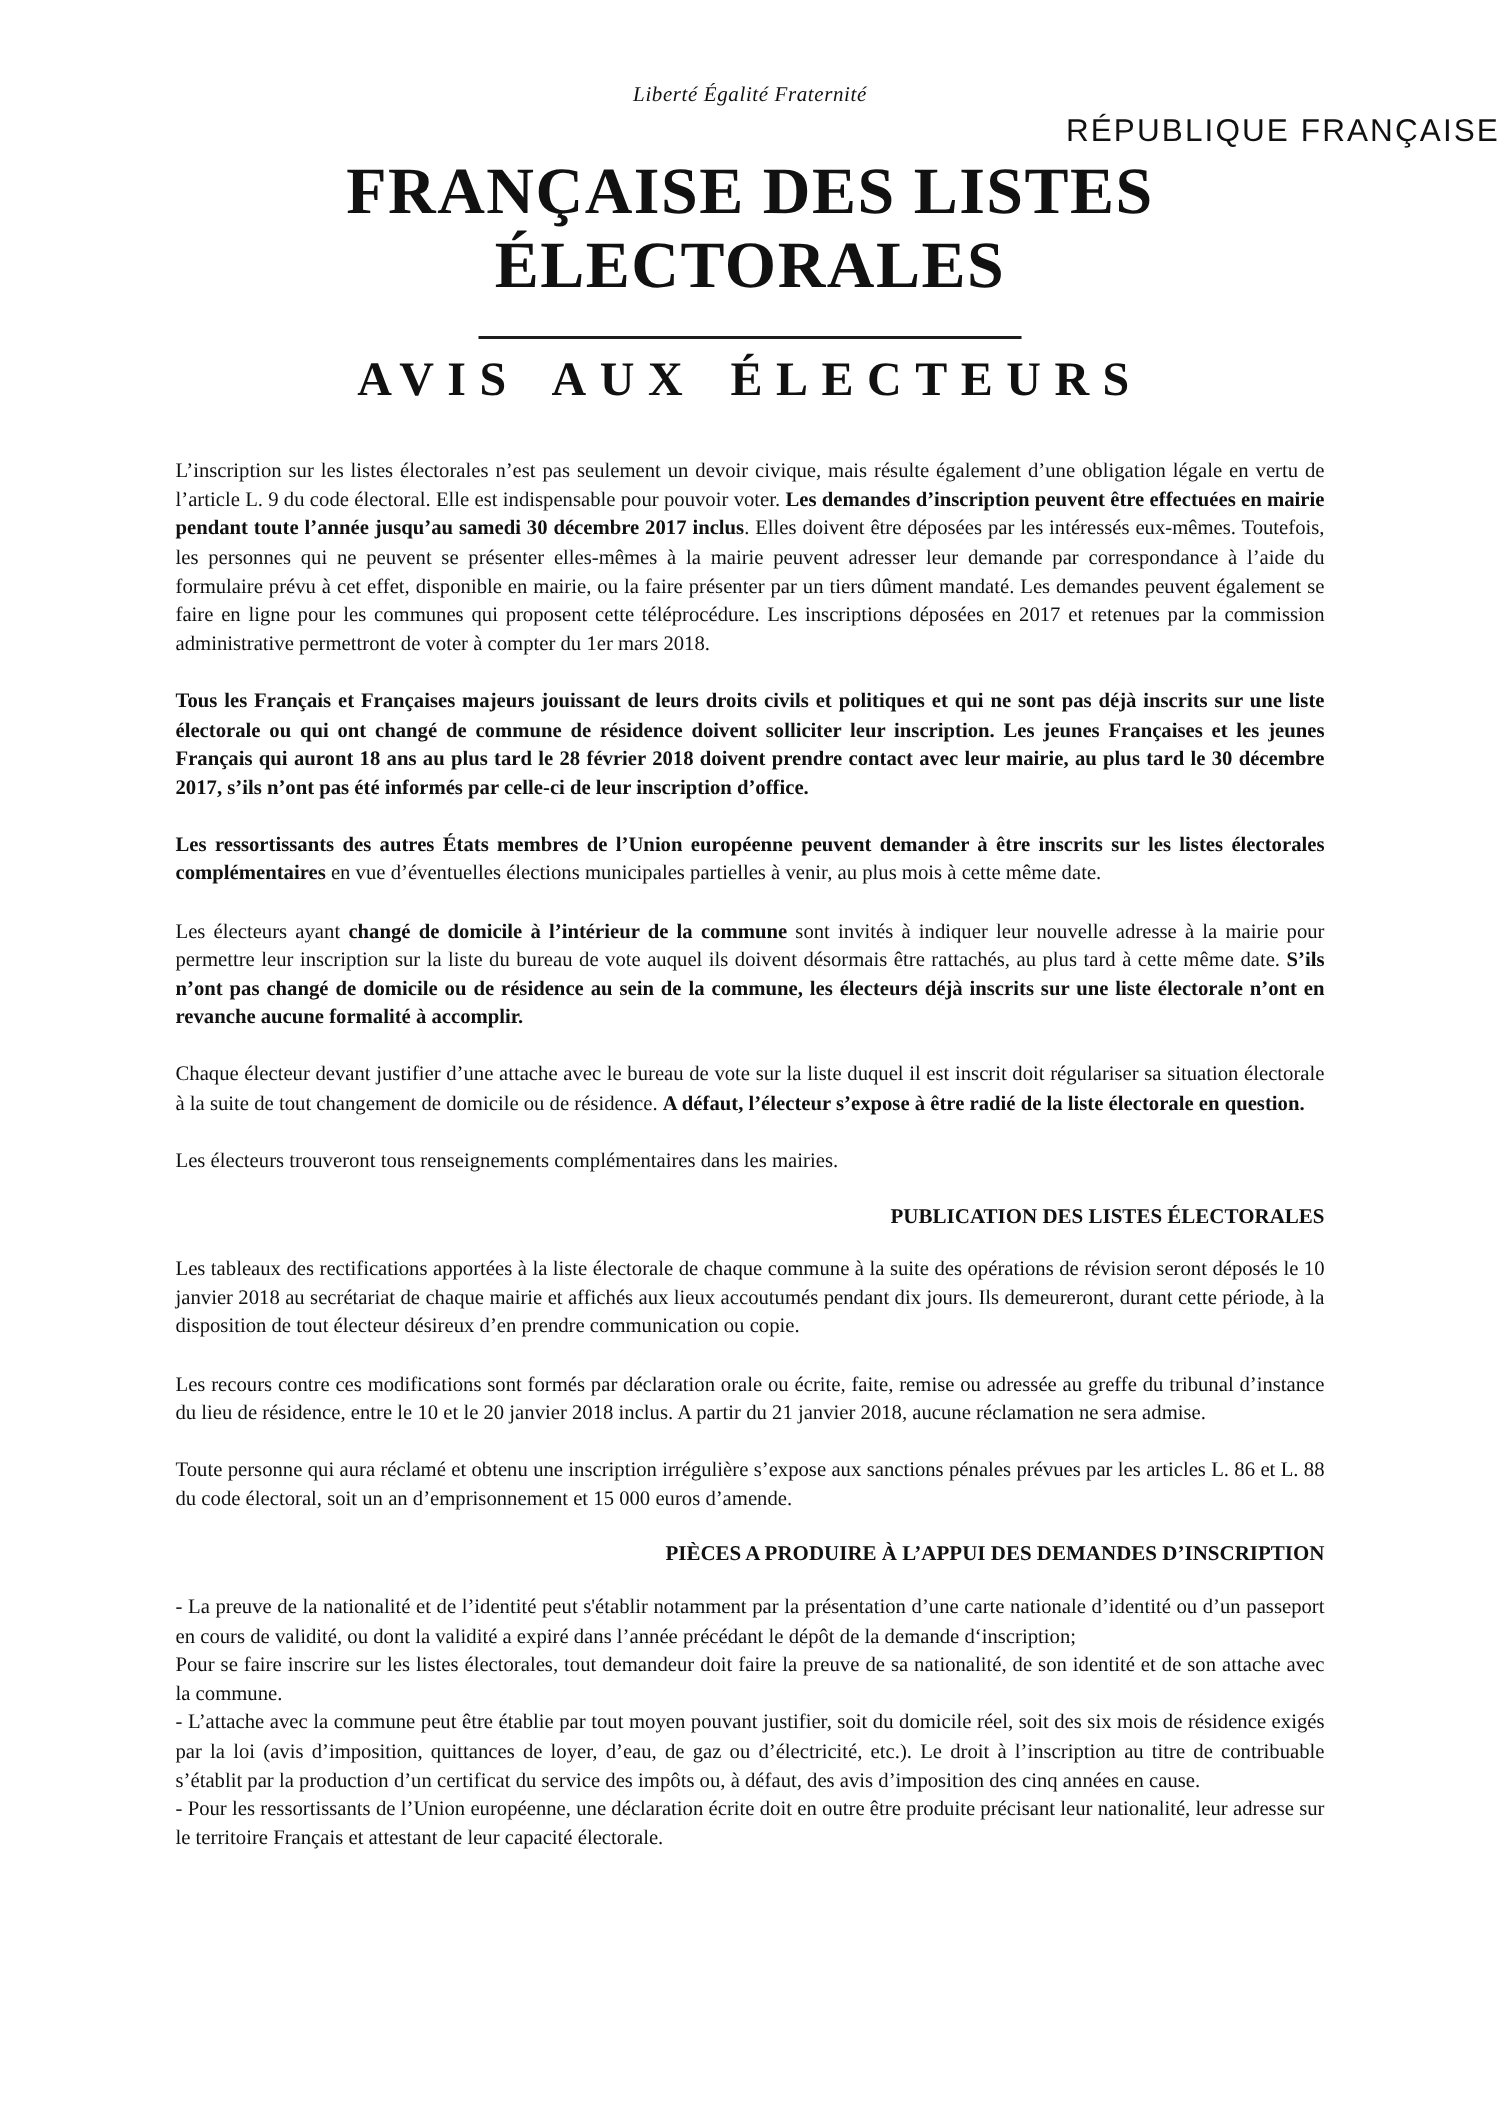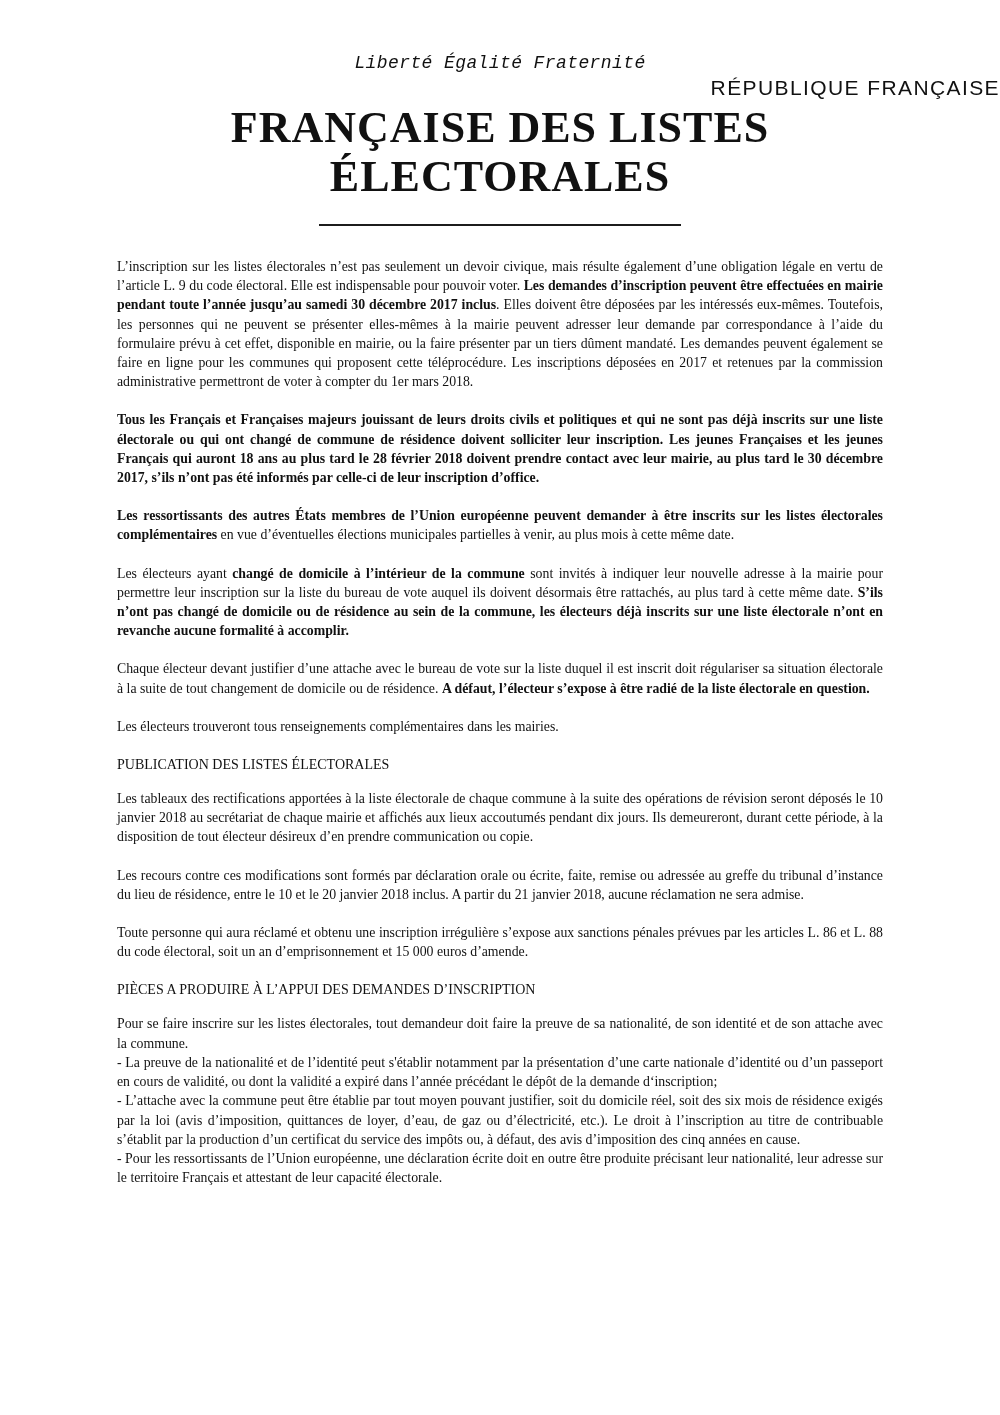--- a/index.html
+++ b/index.html
@@ -19,10 +19,9 @@
   .doc-header { text-align: center; }
   .motto {
     font-style: italic;
-    font-size: 18px;
+    font-size: 14px;
     line-height: 23px;
     letter-spacing: 0.4px;
-    font-family: Liberation Mono, monospace;
   }
   .republic {
     font-family: "Liberation Sans", sans-serif;

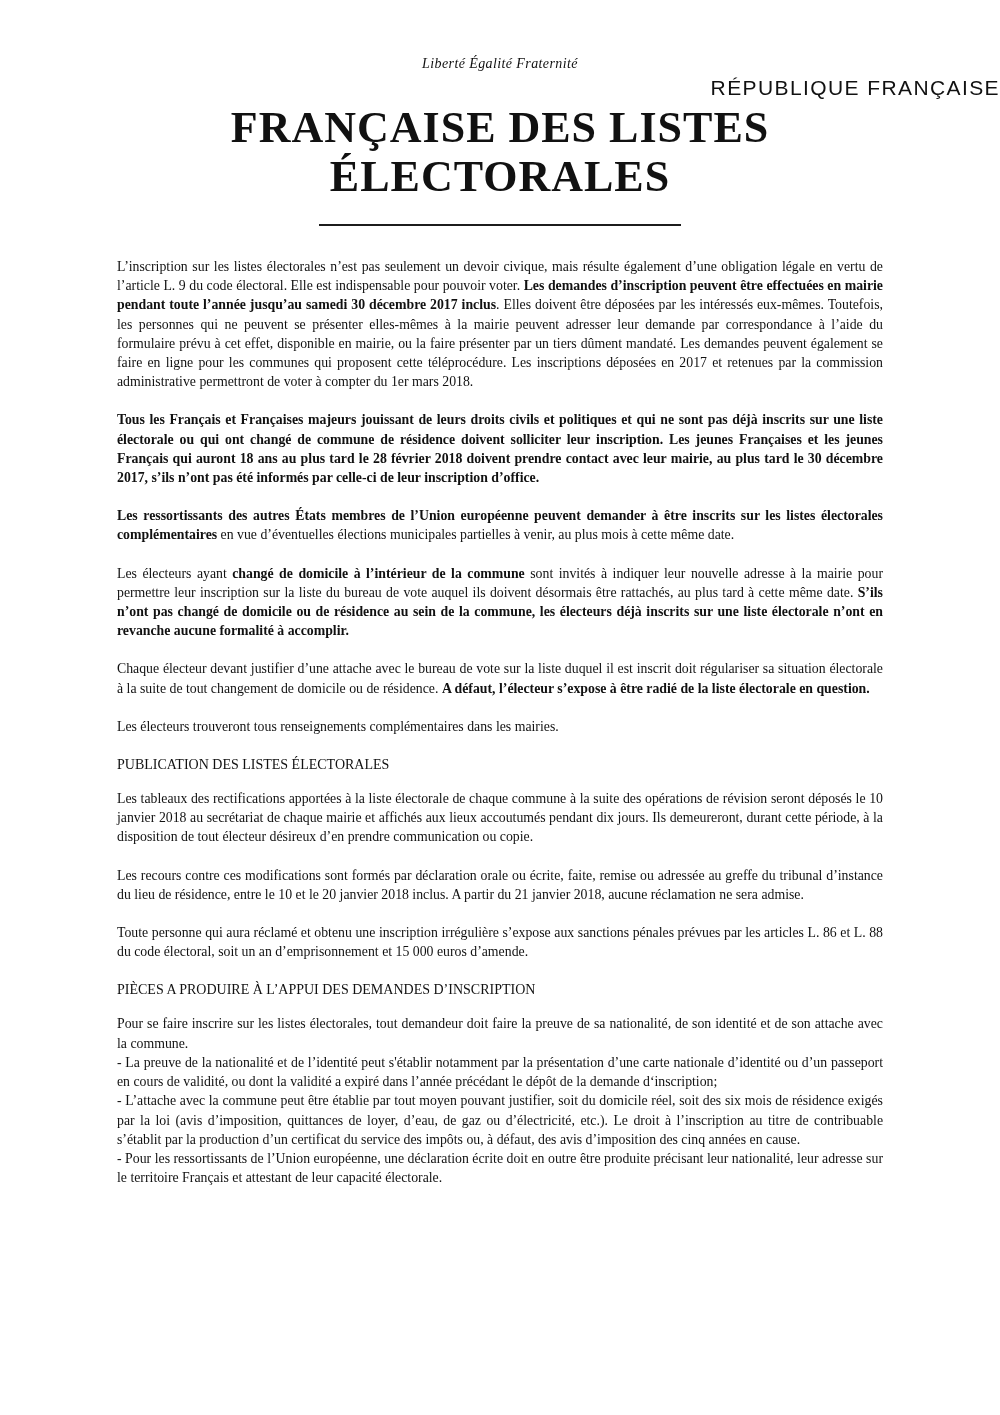--- a/index.html
+++ b/index.html
@@ -79,6 +79,7 @@
     <div class="republic">RÉPUBLIQUE FRANÇAISE</div>
     <h1 class="main-title"><span>FRANÇAISE DES LISTES</span><br><span>ÉLECTORALES</span></h1>
     <div class="title-divider"></div>
+    <h2 class="subtitle">AVIS AUX ÉLECTEURS</h2>
   </header>
 
   <main class="doc-body" id="doc-body">

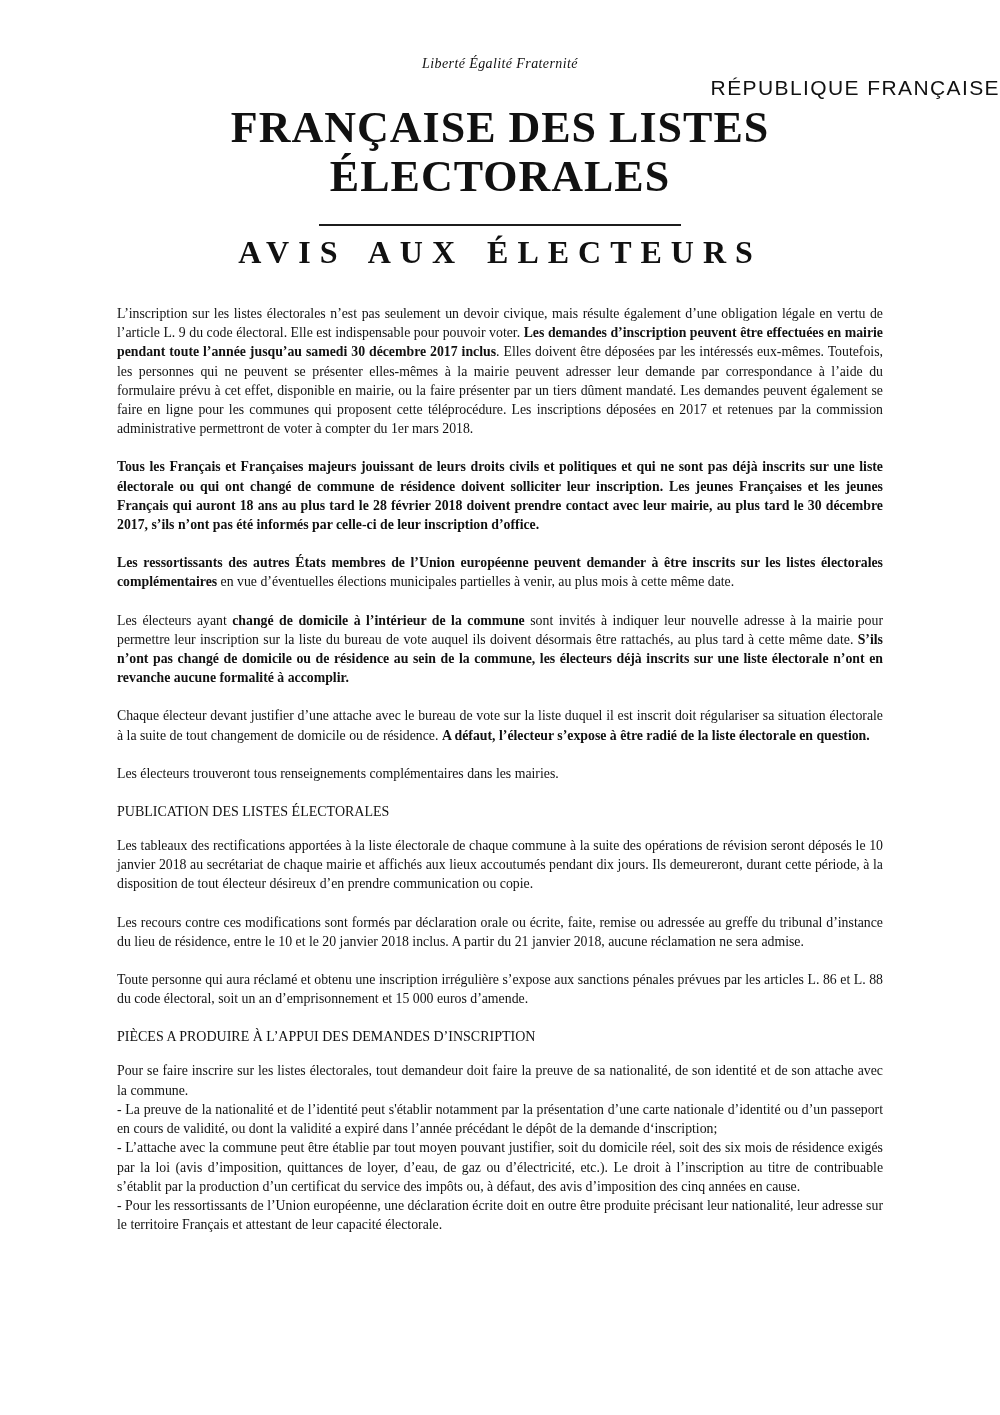--- a/index.html
+++ b/index.html
@@ -63,10 +63,10 @@
   .para.tight { margin-bottom: 0; }
   .b { font-weight: bold; }
   .section-heading {
-    text-align: left;
+    text-align: right;
     font-size: 14px;
     line-height: 19px;
-    font-weight: normal;
+    font-weight: bold;
     margin: 5px 0 15px 0;
   }
 </style>

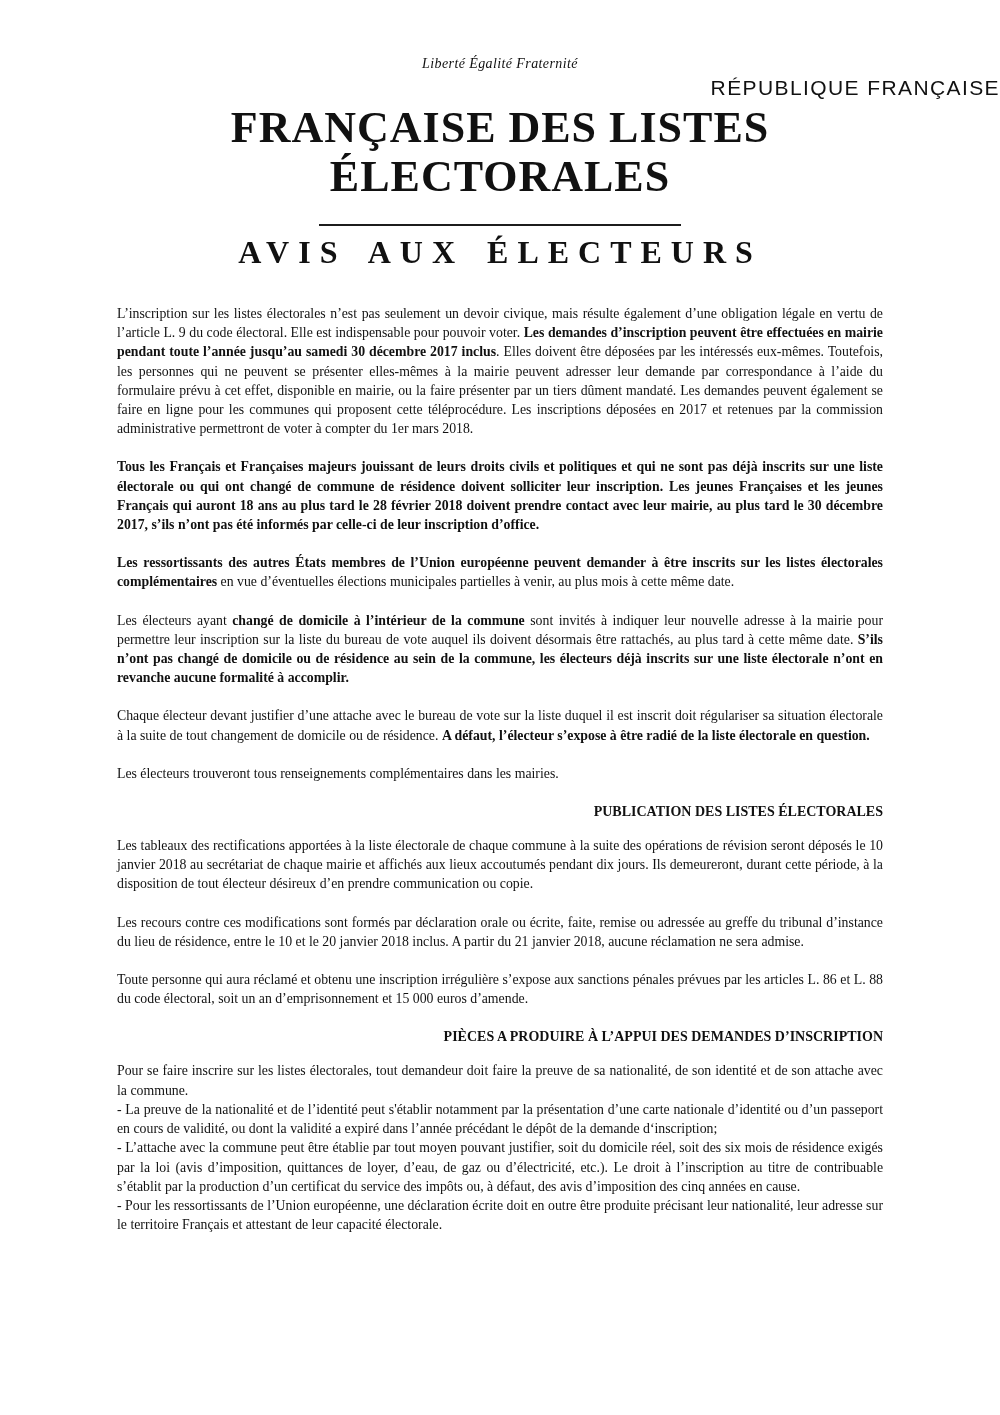--- a/index.html
+++ b/index.html
@@ -94,8 +94,8 @@
       <p class="para"><span>Les recours contre ces modifications sont formés par déclaration orale ou écrite, faite, remise ou adressée au greffe du tribunal d’instance du lieu de résidence, entre le 10 et le 20 janvier 2018 inclus. A partir du 21 janvier 2018, aucune réclamation ne sera admise.</span></p>
       <p class="para"><span>Toute personne qui aura réclamé et obtenu une inscription irrégulière s’expose aux sanctions pénales prévues par les articles L. 86 et L. 88 du code électoral, soit un an d’emprisonnement et 15 000 euros d’amende.</span></p>
       <h3 class="section-heading">PIÈCES A PRODUIRE À L’APPUI DES DEMANDES D’INSCRIPTION</h3>
+      <p class="para tight"><span>- La preuve de la nationalité et de l’identité peut s'établir notamment par la présentation d’une carte nationale d’identité ou d’un passeport en cours de validité, ou dont la validité a expiré dans l’année précédant le dépôt de la demande d‘inscription;</span></p>
       <p class="para tight"><span>Pour se faire inscrire sur les listes électorales, tout demandeur doit faire la preuve de sa nationalité, de son identité et de son attache avec la commune.</span></p>
-      <p class="para tight"><span>- La preuve de la nationalité et de l’identité peut s'établir notamment par la présentation d’une carte nationale d’identité ou d’un passeport en cours de validité, ou dont la validité a expiré dans l’année précédant le dépôt de la demande d‘inscription;</span></p>
       <p class="para tight"><span>- L’attache avec la commune peut être établie par tout moyen pouvant justifier, soit du domicile réel, soit des six mois de résidence exigés par la loi (avis d’imposition, quittances de loyer, d’eau, de gaz ou d’électricité, etc.). Le droit à l’inscription au titre de contribuable s’établit par la production d’un certificat du service des impôts ou, à défaut, des avis d’imposition des cinq années en cause.</span></p>
       <p class="para tight"><span>- Pour les ressortissants de l’Union européenne, une déclaration écrite doit en outre être produite précisant leur nationalité, leur adresse sur le territoire Français et attestant de leur capacité électorale.</span></p>
     </main>

